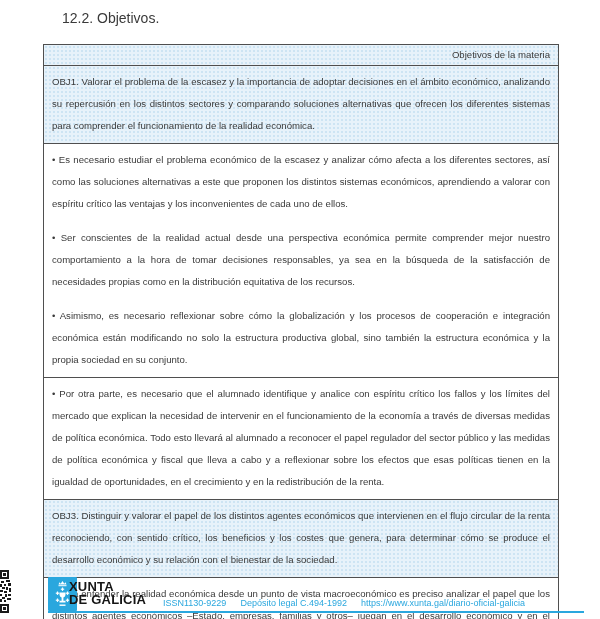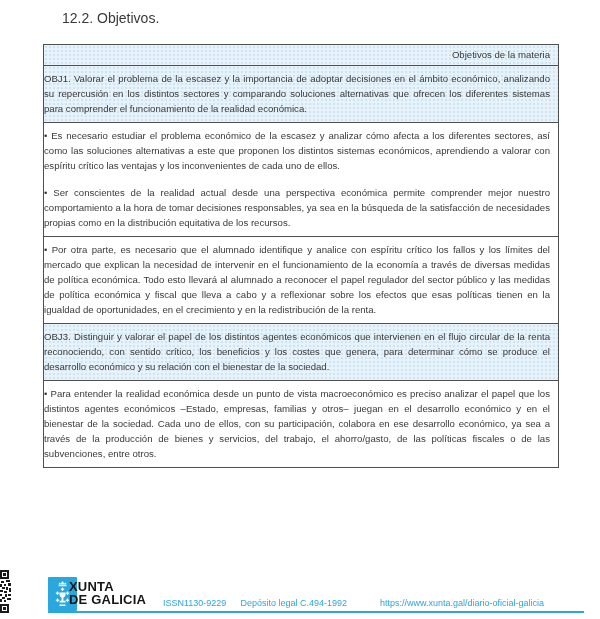--- a/index.html
+++ b/index.html
@@ -16,8 +16,8 @@
   }
   .row{
     border-top:1px solid #4f4f4f;
-    font-size:9.6px;line-height:15px;color:#3a3a3a;
-    text-align:justify;padding:5px 8px 6px 0;
+    font-size:9.6px;line-height:22px;color:#3a3a3a;
+    text-align:justify;padding:5px 8px 6px 8px;
   }
   .row:first-child{border-top:none;}
   .row.header{

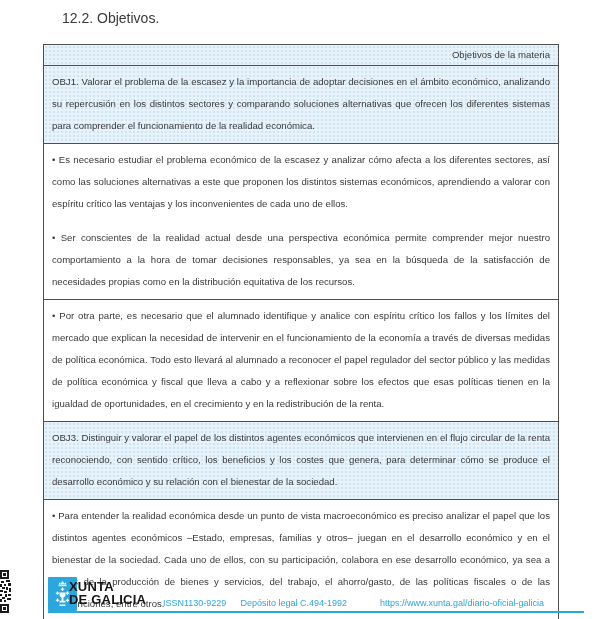--- a/index.html
+++ b/index.html
@@ -63,6 +63,7 @@
   <div class="row">
     <p>• Es necesario estudiar el problema económico de la escasez y analizar cómo afecta a los diferentes sectores, así como las soluciones alternativas a este que proponen los distintos sistemas económicos, aprendiendo a valorar con espíritu crítico las ventajas y los inconvenientes de cada uno de ellos.</p>
     <p>• Ser conscientes de la realidad actual desde una perspectiva económica permite comprender mejor nuestro comportamiento a la hora de tomar decisiones responsables, ya sea en la búsqueda de la satisfacción de necesidades propias como en la distribución equitativa de los recursos.</p>
+    <p>• Asimismo, es necesario reflexionar sobre cómo la globalización y los procesos de cooperación e integración económica están modificando no solo la estructura productiva global, sino también la estructura económica y la propia sociedad en su conjunto.</p>
   </div>
 
 

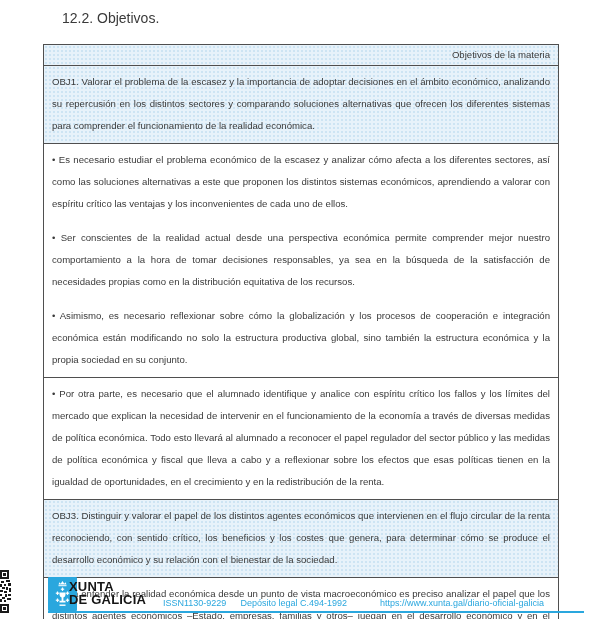--- a/index.html
+++ b/index.html
@@ -43,7 +43,7 @@
     position:absolute;left:163px;top:598px;
     font-size:9px;color:#2aa7de;white-space:nowrap;display:flex;gap:14px;
   }
-  .footer-meta .url{color:#2aa7de;text-decoration:none;margin-left:19px;}
+  .footer-meta .url{color:#2aa7de;text-decoration:none;}
   .footer-rule{
     position:absolute;left:48px;top:611px;width:536px;height:2px;background:#2aa7de;
   }

